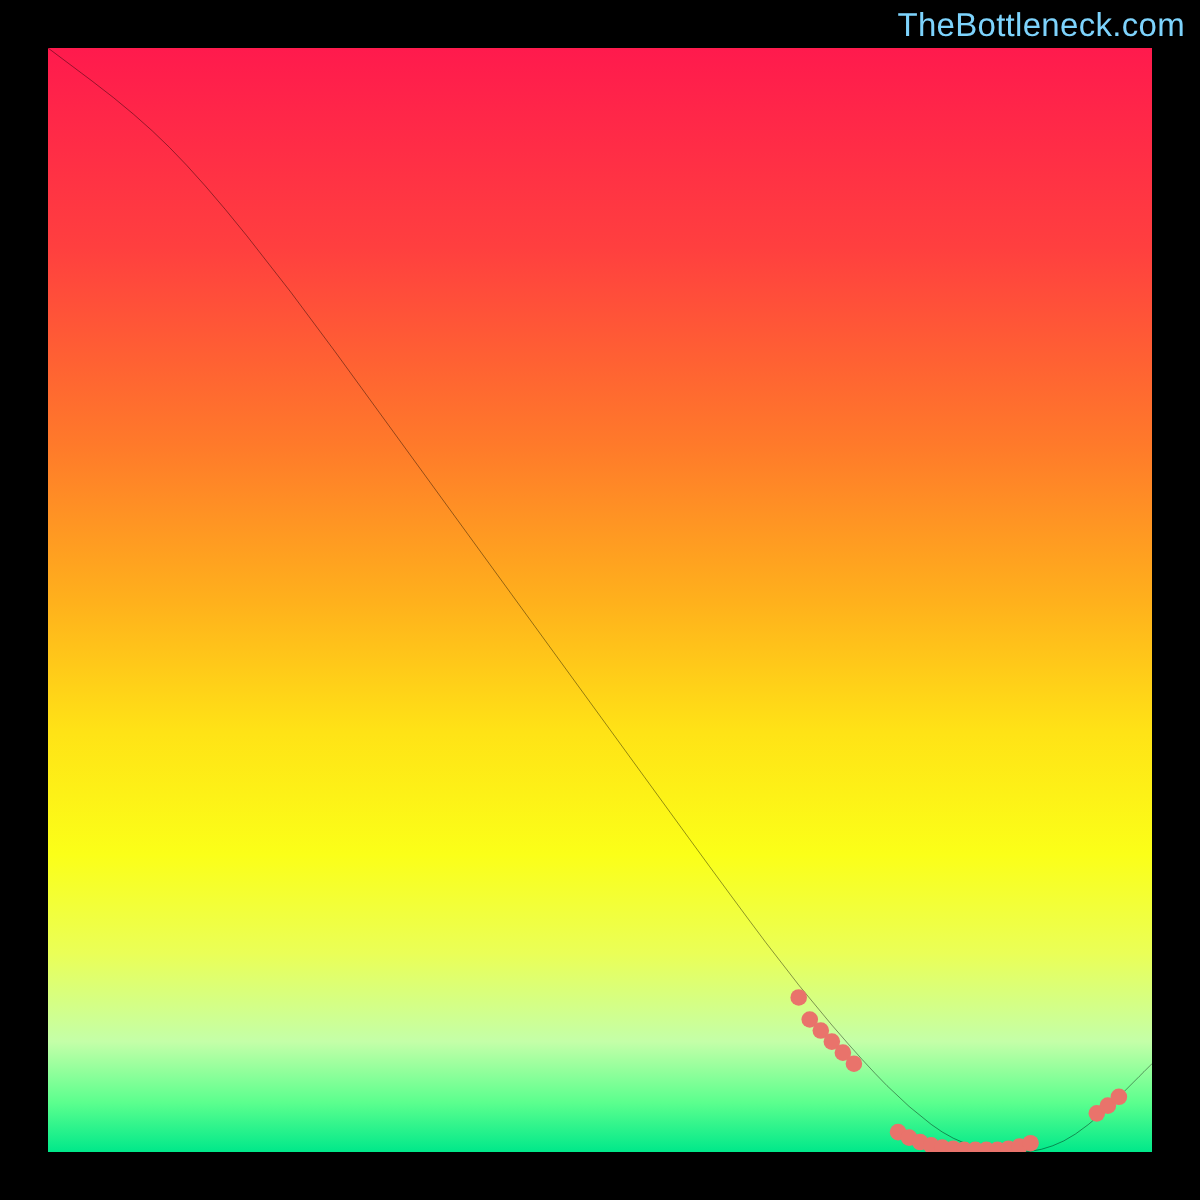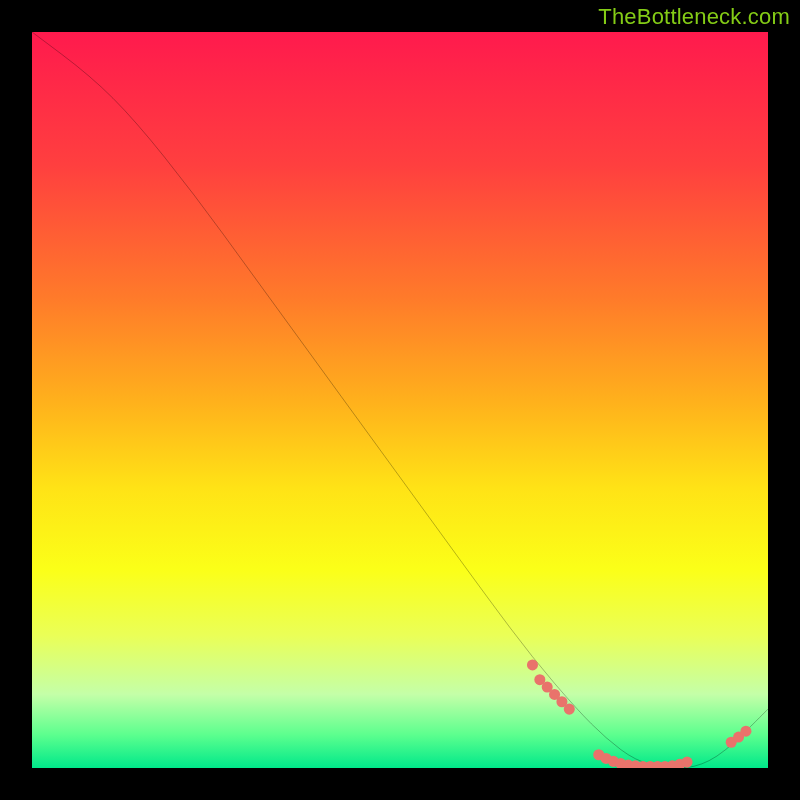--- a/index.html
+++ b/index.html
@@ -22,7 +22,7 @@
     right: 10px;
     font-family: Arial, Helvetica, sans-serif;
     font-size: 22px;
-    color: #84cc16;
+    color: #7dd3fc;
     letter-spacing: 0.2px;
     user-select: none;
   }

